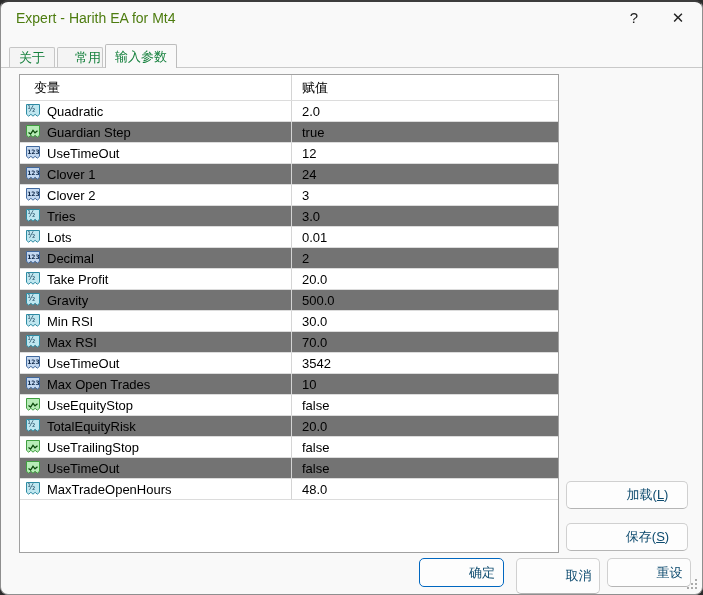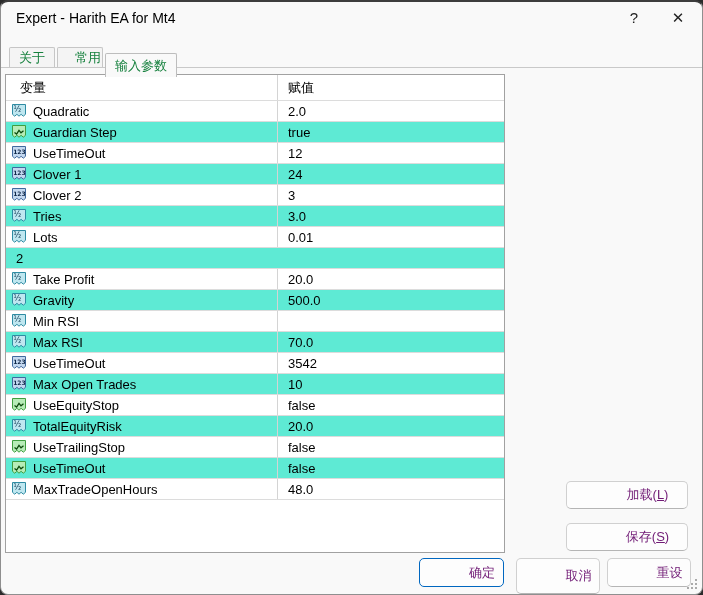--- a/index.html
+++ b/index.html
@@ -11,7 +11,7 @@
 
   
   .titlebar { position:absolute; top:0; left:0; right:0; height:32px; }
-  .title { position:absolute; left:15px; top:8px; font-size:14px; color:#000000; white-space:nowrap; }
+  .title { position:absolute; left:15px; top:8px; font-size:14px; color:#4d7c0f; white-space:nowrap; }
   .tb-btn { position:absolute; top:0; width:44px; height:31px; display:flex;
     align-items:center; justify-content:center; font-size:15px; color:#222; cursor:default; }
   .tb-help { right:46px; }

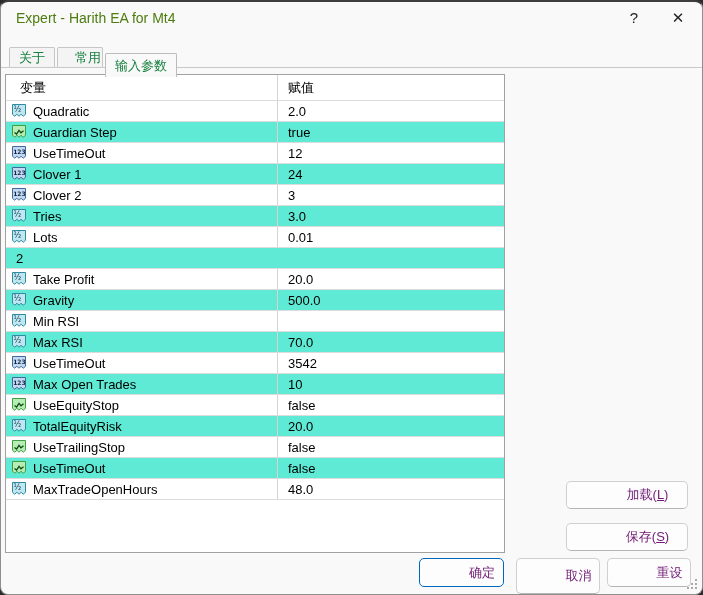--- a/index.html
+++ b/index.html
@@ -25,7 +25,7 @@
   .tab-inactive1 { left:8px; top:45px; width:46px; height:20px; }
   .tab-inactive2 { left:56px; top:45px; width:46px; height:20px;padding-left:16px; }
   .tab-active { left:104px; top:42px; width:72px; height:24px; background:#f9f9f9;
-    border-color:#bdbdbd; z-index:2;margin-top:9px; }
+    border-color:#bdbdbd; z-index:2; }
 
   
   .ptable { position:absolute; left:4px; top:72px; width:500px; height:479px;

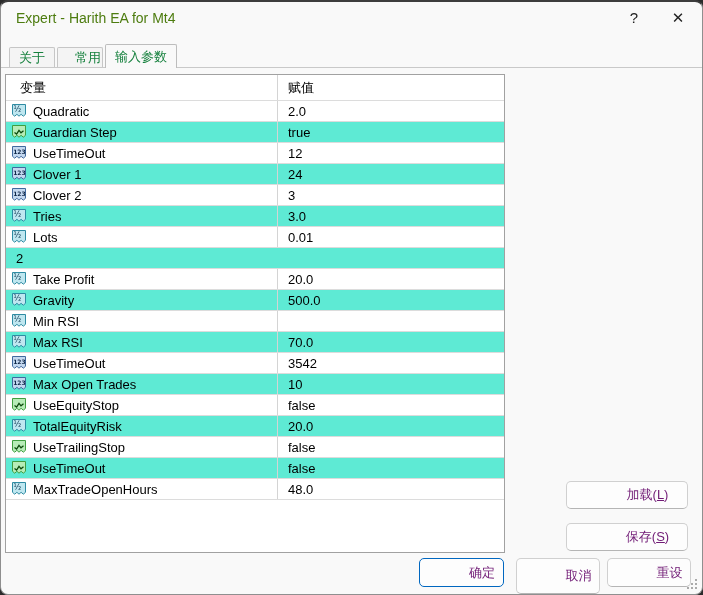--- a/index.html
+++ b/index.html
@@ -28,7 +28,7 @@
     border-color:#bdbdbd; z-index:2; }
 
   
-  .ptable { position:absolute; left:4px; top:72px; width:500px; height:479px;
+  .ptable { position:absolute; left:18px; top:72px; width:540px; height:479px;
     background:#ffffff; border:1px solid #a1a1a1; overflow:hidden; }
   .thead { display:flex; height:26px; align-items:center; font-size:13px; color:#000;
     border-bottom:1px solid #dcdcdc; }

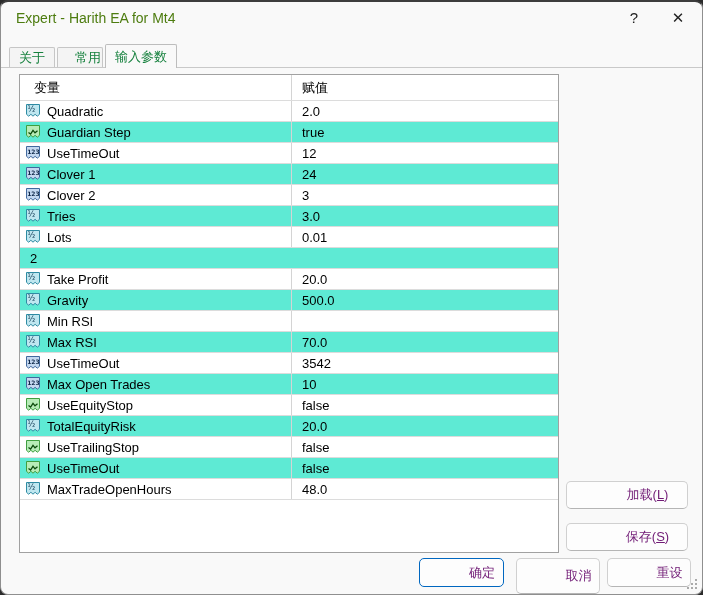--- a/index.html
+++ b/index.html
@@ -37,7 +37,7 @@
   .hc2 { flex:1; height:100%; display:flex; align-items:center; padding-left:10px; }
   .trow { display:flex; height:21px; align-items:center; font-size:13px; color:#000;
     border-bottom:1px solid #dcdcdc; background:#ffffff; }
-  .trow.alt { background:#5eead4; }
+  .trow.alt { background:#737373; }
   .tc1 { width:272px; height:100%; display:flex; align-items:center; padding-left:5px;
     border-right:1px solid #d4d4d4; }
   .tc2 { flex:1; height:100%; display:flex; align-items:center; padding-left:10px; }

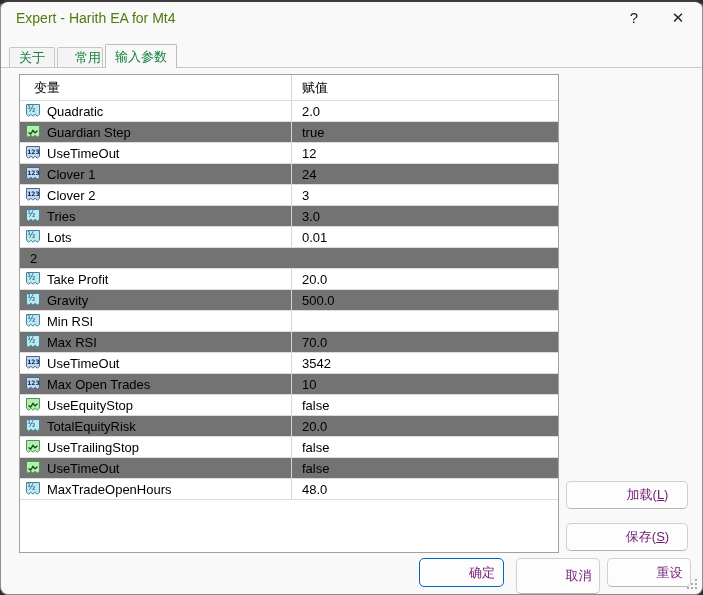--- a/index.html
+++ b/index.html
@@ -192,6 +192,15 @@
           </div>
         </div>
         <div class="trow alt">
+          <div class="tc1">
+            <span class="picon">
+              <svg width="16" height="16" viewBox="0 0 16 16">
+                <path d="M1.5,1.5 H14.5 V11.3 L12.3,13.2 10.1,11.3 8,13.2 5.9,11.3 3.7,13.2 1.5,11.3 Z" fill="#c4d8f0" stroke="#41699e" stroke-width="1"></path>
+                <text x="2.2" y="9.3" font-size="6" font-weight="bold" fill="#10294a" font-family="DejaVu Sans, sans-serif">123</text>
+              </svg>
+            </span>
+            <span>Decimal</span>
+          </div>
           <div class="tc2">
             <span>2</span>
           </div>

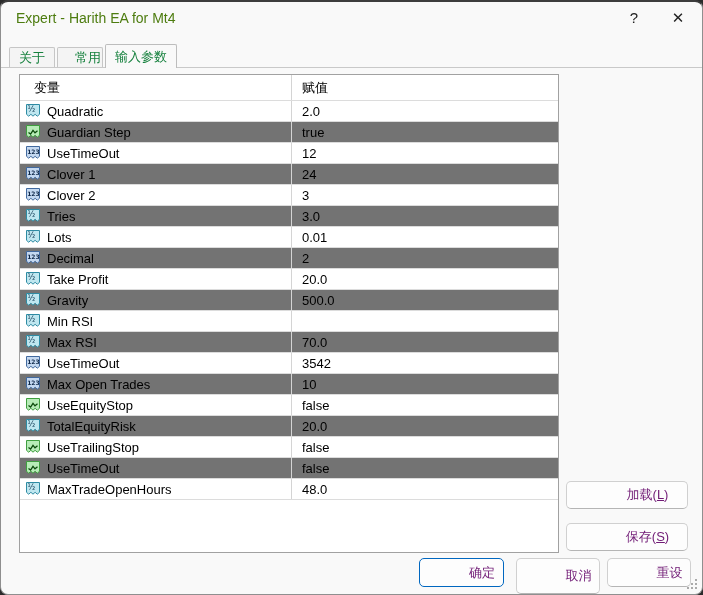--- a/index.html
+++ b/index.html
@@ -243,6 +243,9 @@
             </span>
             <span>Min RSI</span>
           </div>
+          <div class="tc2">
+            <span>30.0</span>
+          </div>
         </div>
         <div class="trow alt">
           <div class="tc1">

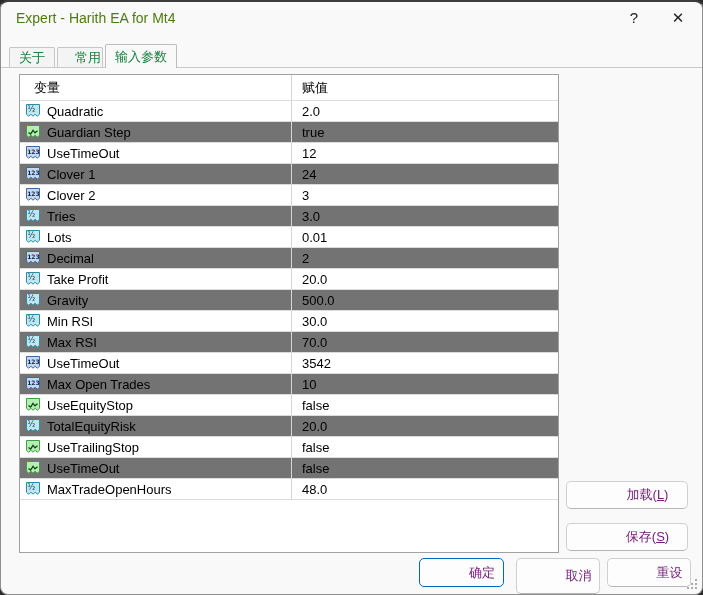--- a/index.html
+++ b/index.html
@@ -45,7 +45,7 @@
 
   
   .btn { position:absolute; display:flex; align-items:center; justify-content:center;
-    font-size:13px; color:#701a75; background:#fdfdfd; border:1px solid #d0d0d0;
+    font-size:13px; color:#0c4a6e; background:#fdfdfd; border:1px solid #d0d0d0;
     border-bottom-color:#b5b5b5; border-radius:5px; cursor:default;padding-left:41px; }
   .btn-load { left:565px; top:479px; width:122px; height:28px; }
   .btn-save { left:565px; top:521px; width:122px; height:28px; }

